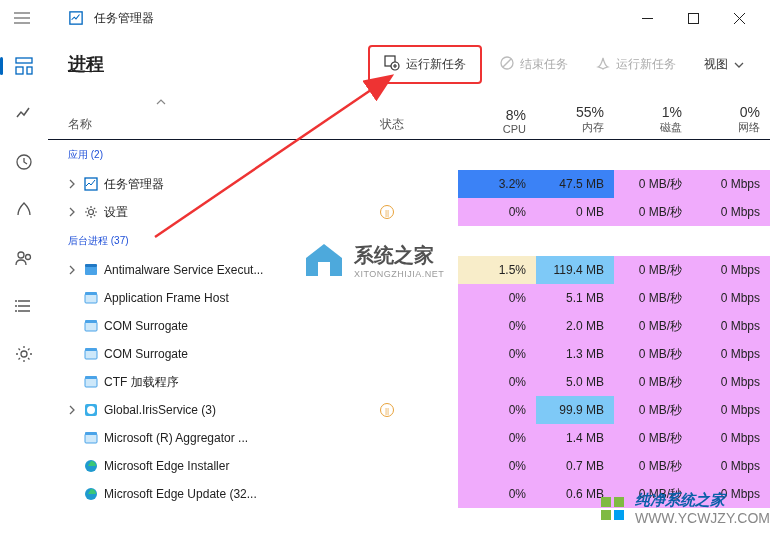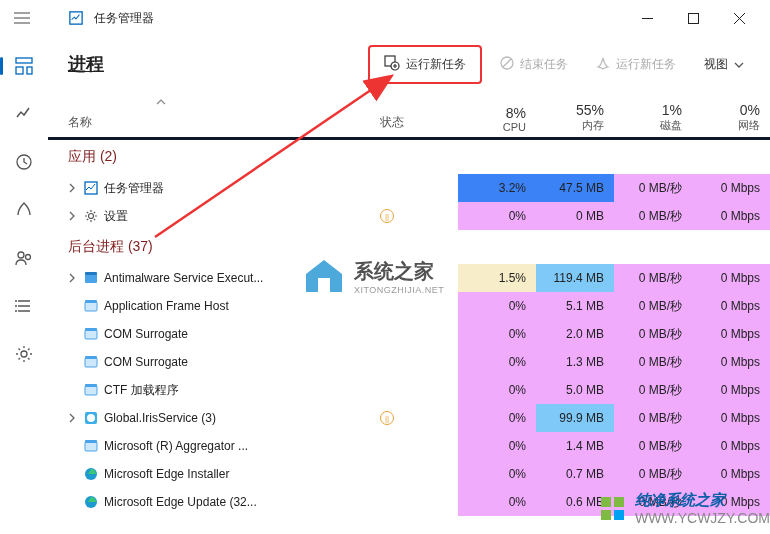--- a/index.html
+++ b/index.html
@@ -29,7 +29,7 @@
 .header .tbtn.disabled { color: #aaa; }
 .header .new-task { border: 2.5px solid #e33; padding: 8px 14px; }
 
-.colheaders { display: flex; align-items: stretch; height: 48px; border-bottom: 3px solid #0f172a; padding-left: 20px; }
+.colheaders { display: flex; align-items: stretch; height: 48px; border-bottom: 1px solid #0f172a; padding-left: 20px; }
 .colheaders .namecol { flex: 1; display: flex; align-items: flex-end; padding-bottom: 6px; font-size: 12px; color: #555; position: relative; }
 .colheaders .sortchev { position: absolute; top: 2px; left: 88px; color: #888; }
 .colheaders .statcol { width: 78px; display: flex; align-items: flex-end; padding-bottom: 6px; font-size: 12px; color: #555; }

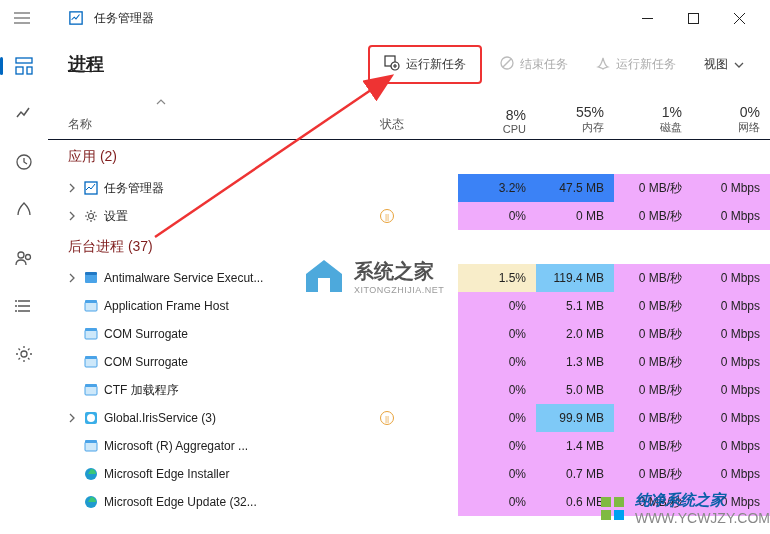--- a/index.html
+++ b/index.html
@@ -38,7 +38,7 @@
 .colheaders .metric .lbl { font-size: 11px; color: #555; }
 
 .rows { overflow-y: auto; }
-.grouphdr { padding: 8px 20px 8px 20px; font-size: 14px; color: #7f1d1d; }
+.grouphdr { padding: 8px 20px 8px 20px; font-size: 10px; color: #1d4ed8; }
 .row { display: flex; align-items: center; height: 28px; padding-left: 20px; font-size: 12px; color: #222; }
 .row .expand { width: 16px; color: #666; display: flex; align-items: center; }
 .row .picon { width: 20px; display: flex; align-items: center; }

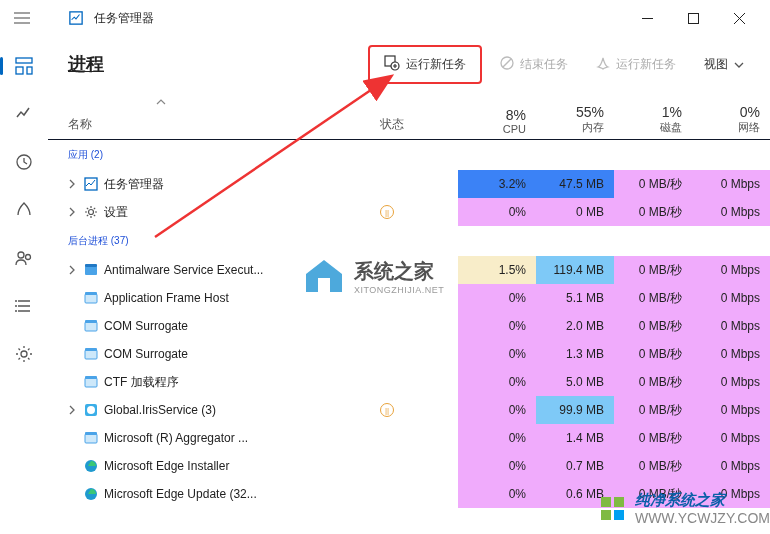--- a/index.html
+++ b/index.html
@@ -52,7 +52,7 @@
 
 .arrow { position: absolute; top: 67px; left: 150px; pointer-events: none; }
 
-.watermark1 { position: absolute; left: 300px; top: 256px; display: flex; align-items: center; gap: 6px; pointer-events: none; opacity: 0.85; }
+.watermark1 { position: absolute; left: 300px; top: 240px; display: flex; align-items: center; gap: 6px; pointer-events: none; opacity: 0.85; }
 .watermark1 .wlogo { width: 48px; height: 40px; }
 .watermark1 .wt1 { font-size: 20px; font-weight: bold; color: #333; }
 .watermark1 .wt2 { font-size: 9px; color: #888; letter-spacing: 0.5px; }

